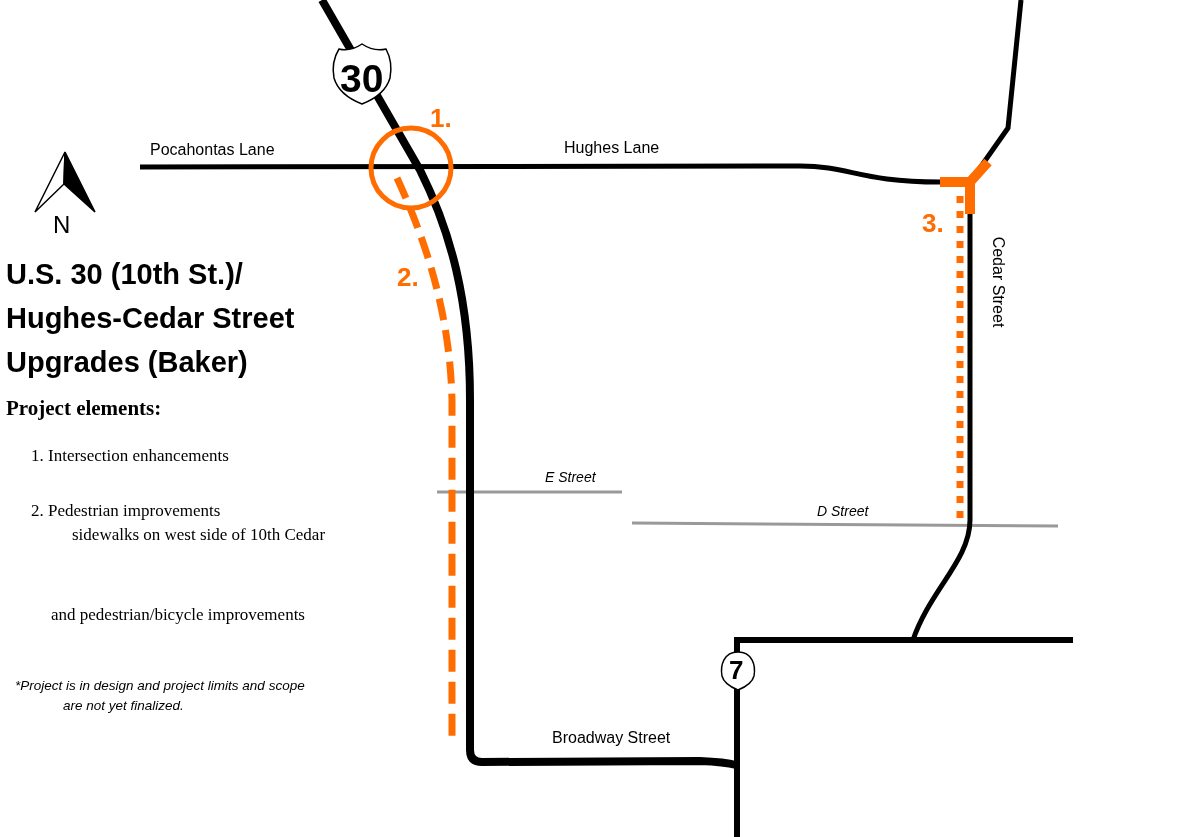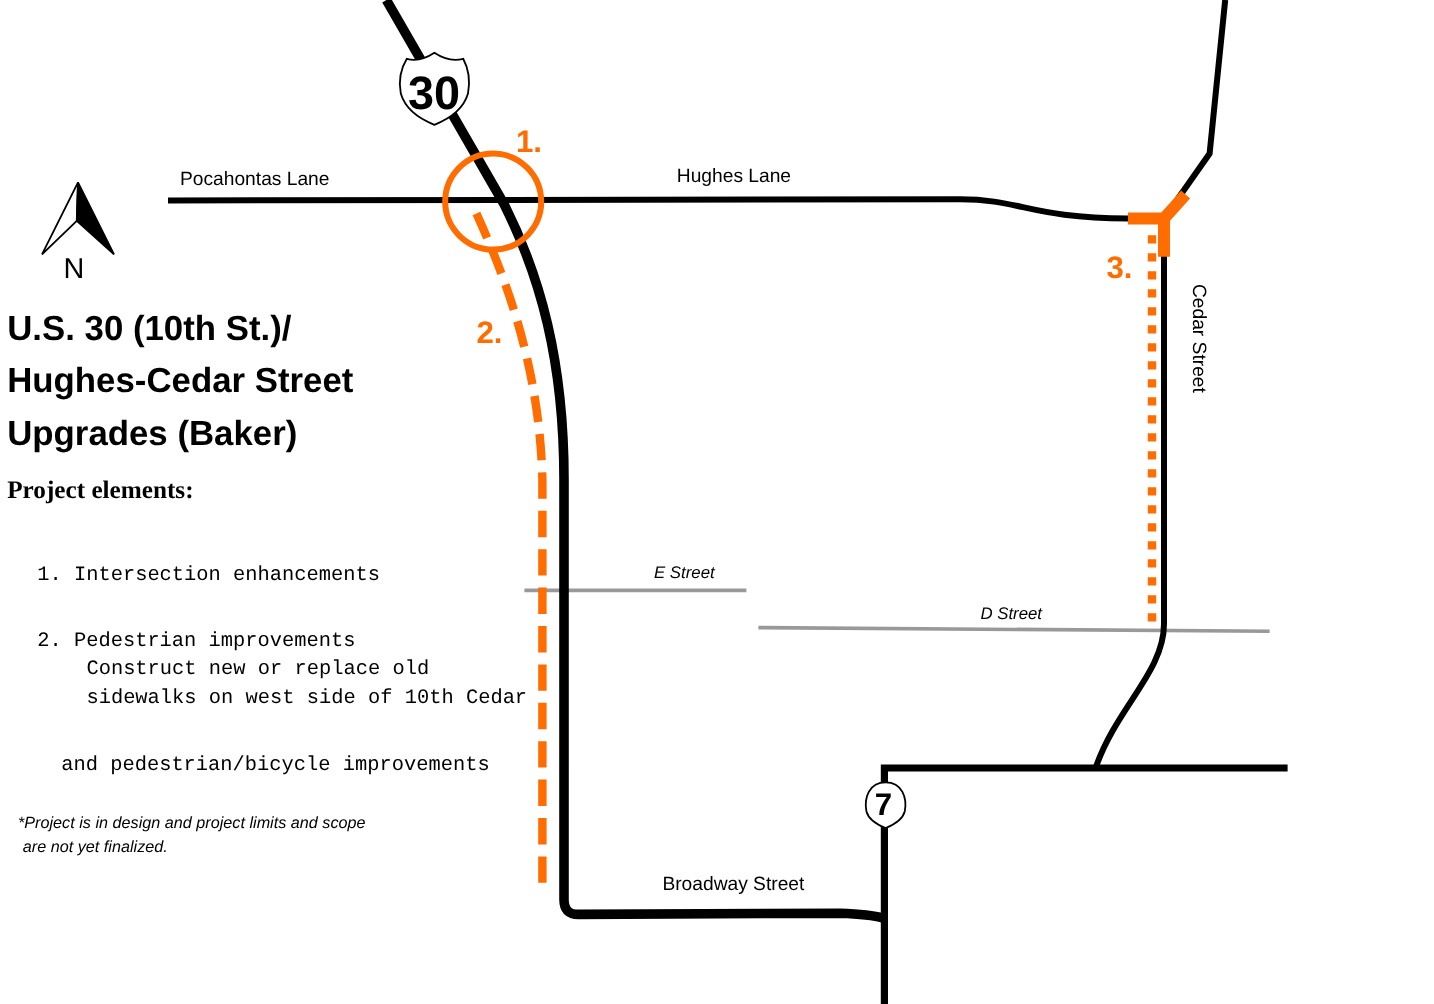--- a/index.html
+++ b/index.html
@@ -13,7 +13,7 @@
            line-height: 44px; font-family: "Liberation Sans", sans-serif; }
   .subtitle { position: absolute; left: 6px; top: 396px; font-weight: bold; font-size: 21px;
               font-family: Liberation Serif, serif; }
-  .item { position: absolute; font-size: 17px; font-family: Liberation Mono, monospace; line-height: 24px; margin-top: 24px; }
+  .item { position: absolute; font-size: 17px; font-family: Liberation Serif, serif; line-height: 24px; }
   .note { position: absolute; left: 15px; top: 676px; font-size: 13.5px; font-style: italic;
           line-height: 20px; font-family: "Liberation Sans", sans-serif; }
   .marker-num { position: absolute; color: #ff6d00; font-weight: bold; font-size: 26px;

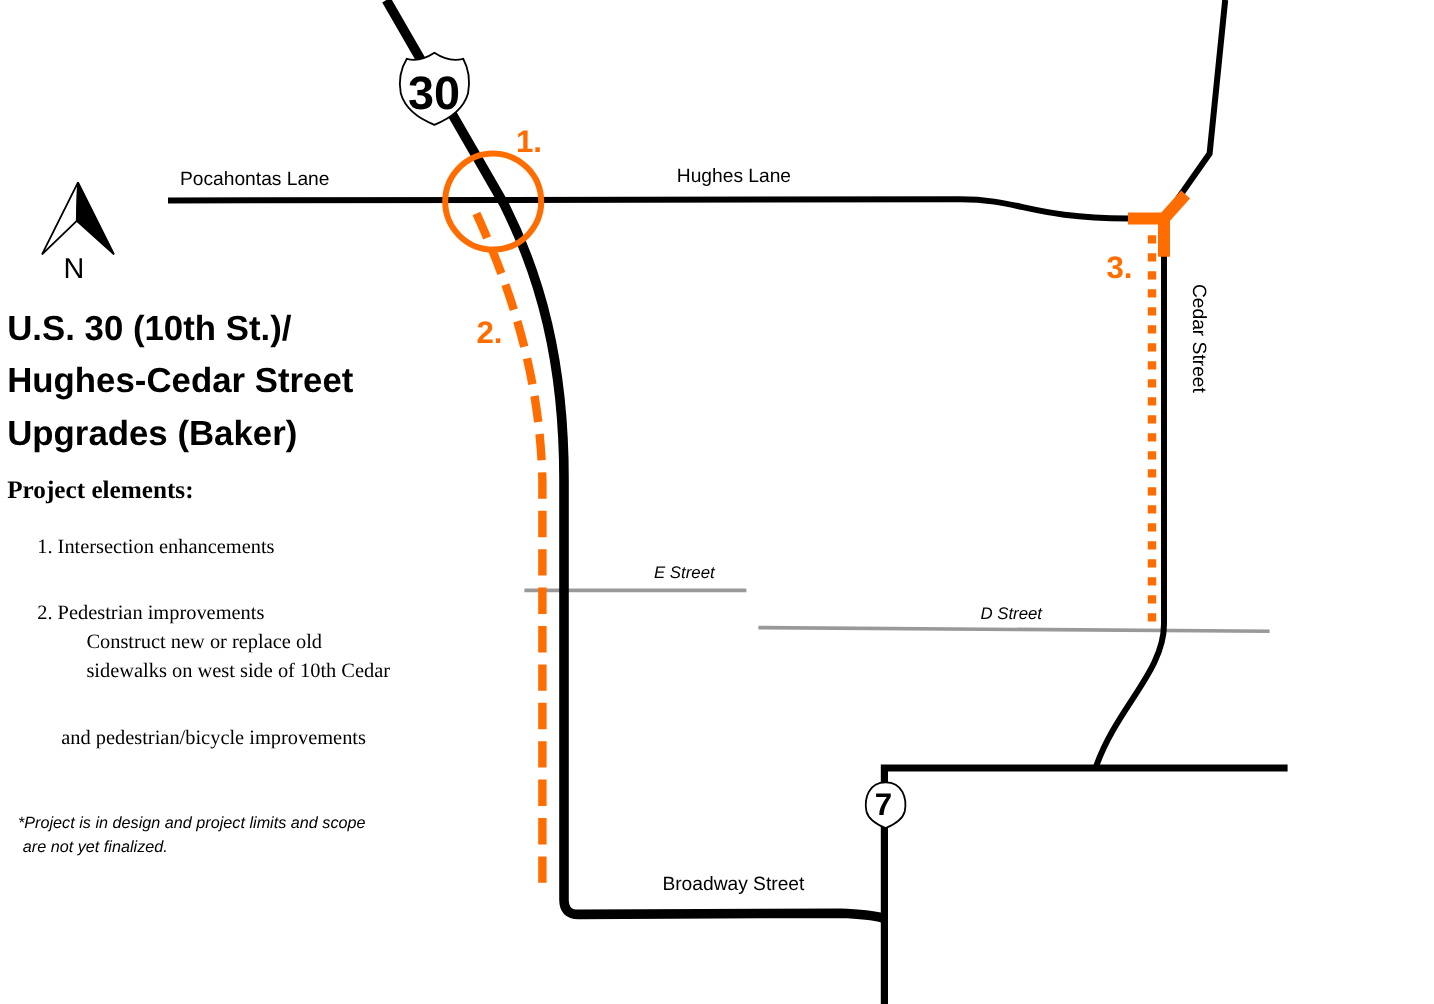--- a/index.html
+++ b/index.html
@@ -87,7 +87,6 @@
 
 <div class="item" style="left:31px; top:499px;">
   <div>2. Pedestrian improvements</div>
-  <div style="padding-left:41px;">Construct new or replace old</div>
   <div style="padding-left:41px;">sidewalks on west side of 10th Cedar</div>
 </div>
 

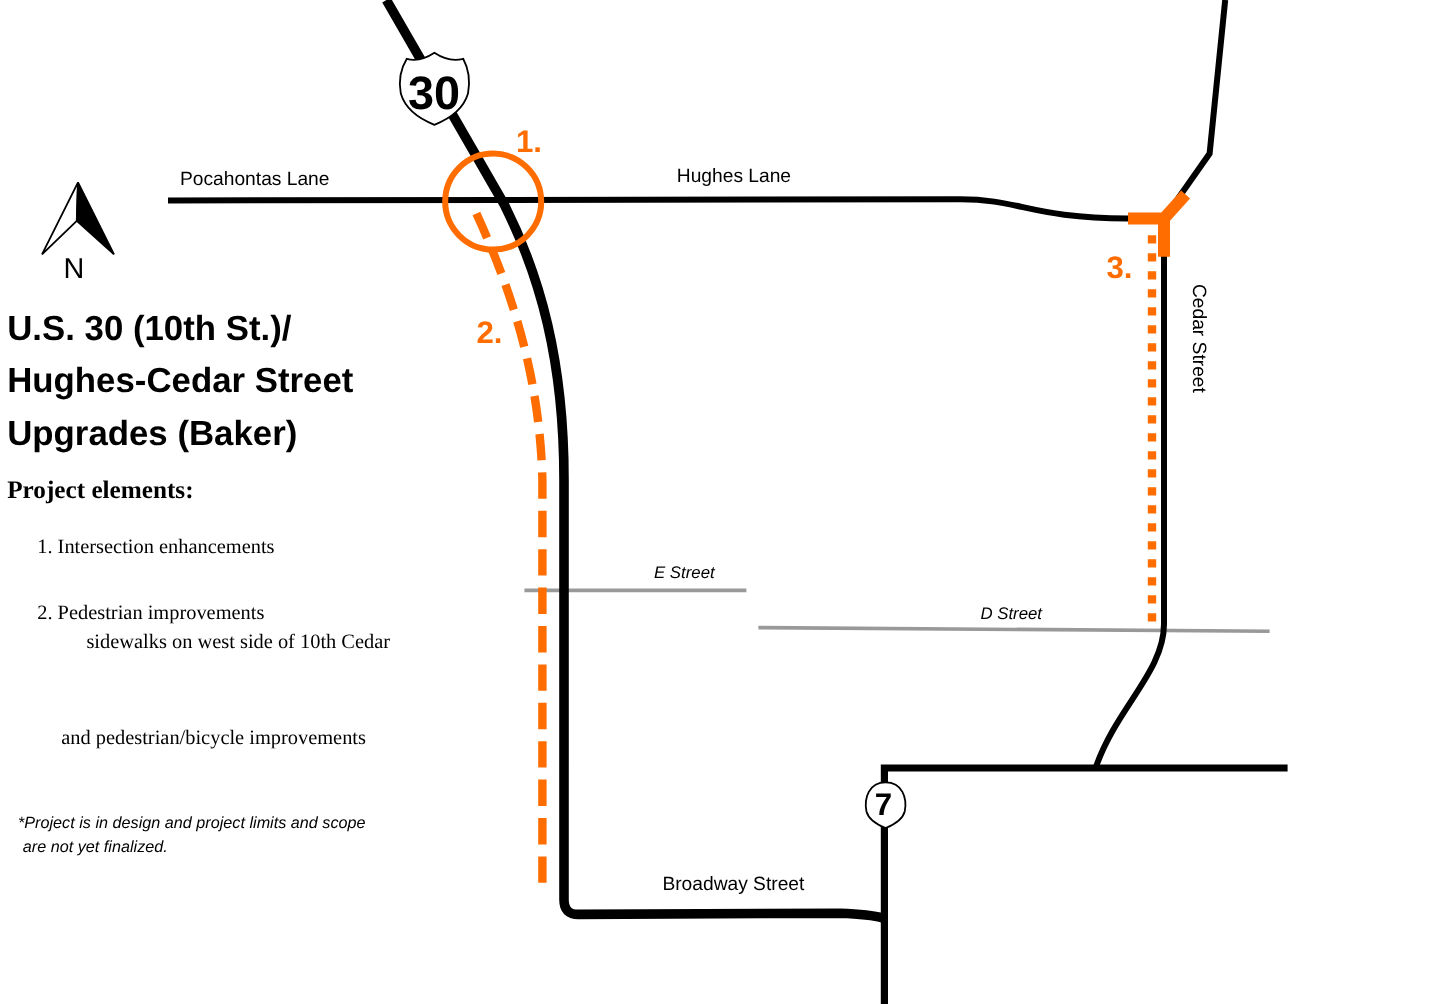--- a/index.html
+++ b/index.html
@@ -96,7 +96,7 @@
 
 <div class="note">
   <div>*Project is in design and project limits and scope</div>
-  <div style="padding-left:4px;">are not yet finalized.</div>
+  <div style="padding-left:4px;margin-left:44px;">are not yet finalized.</div>
 </div>
 
 </body></html>

